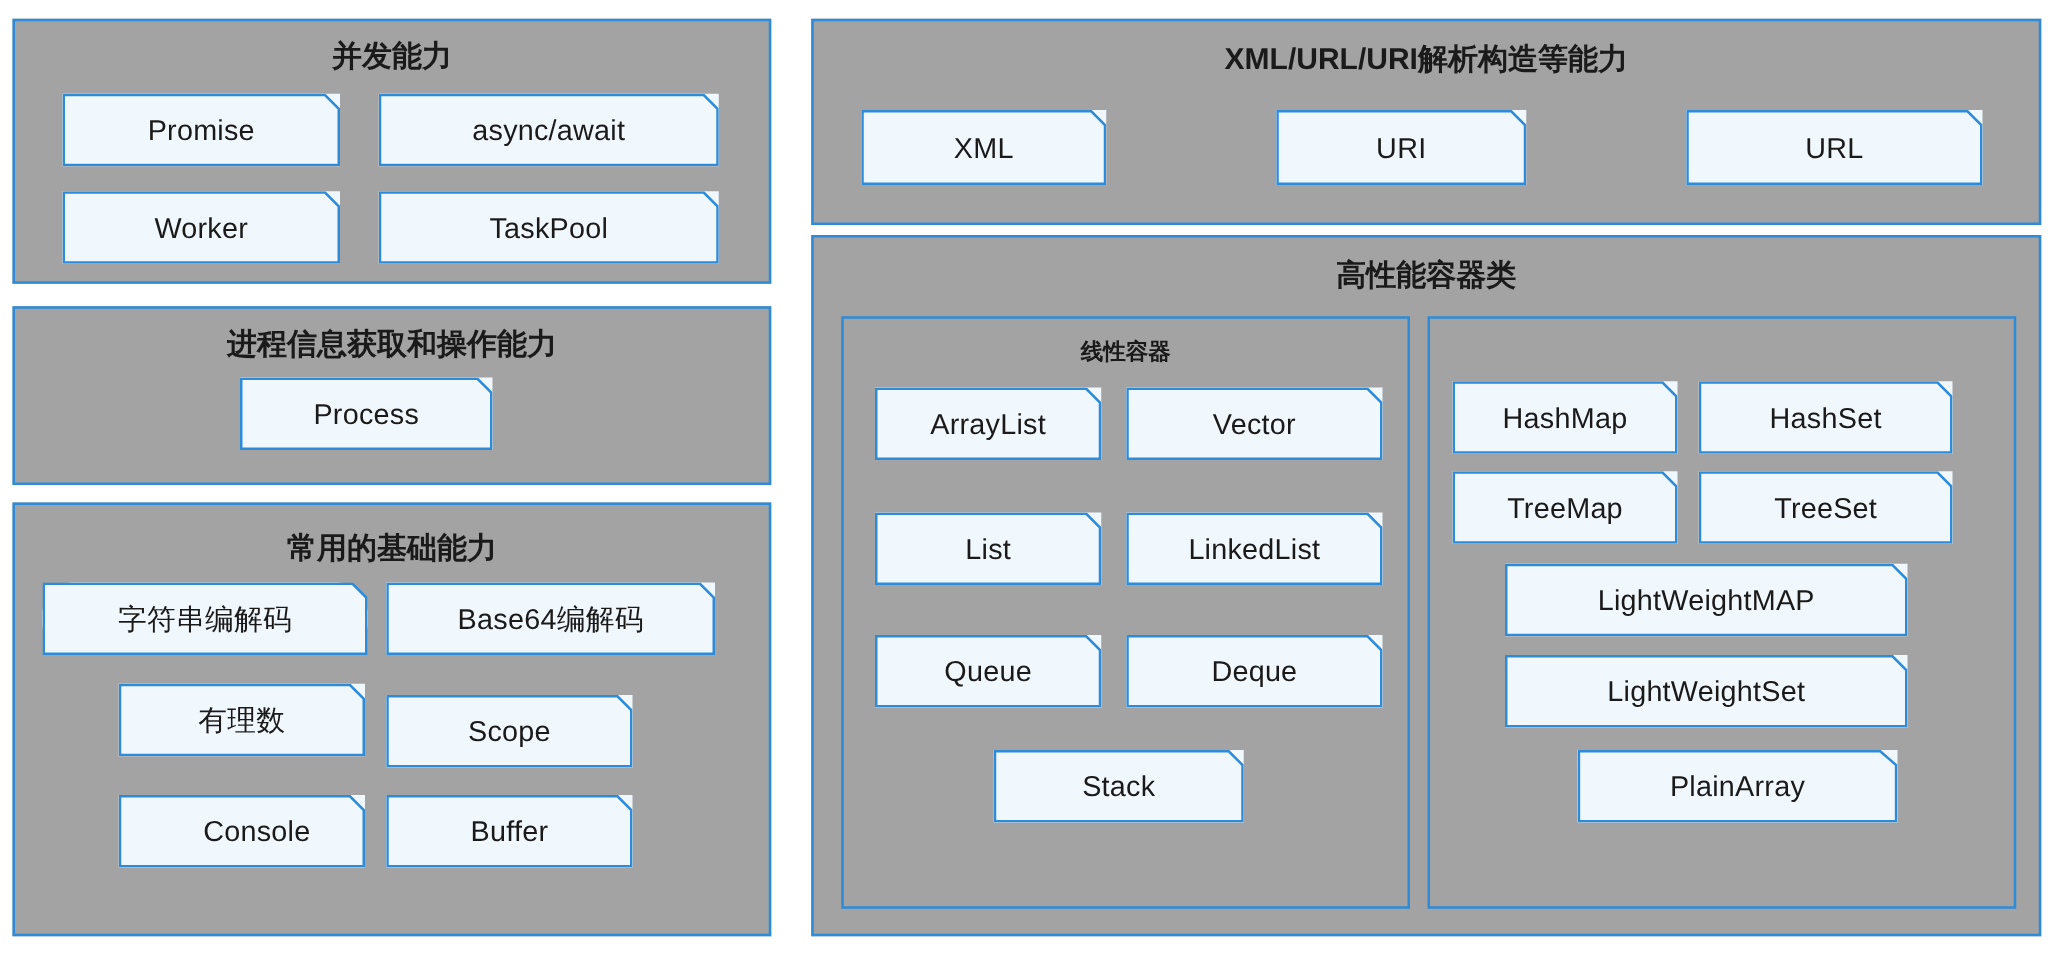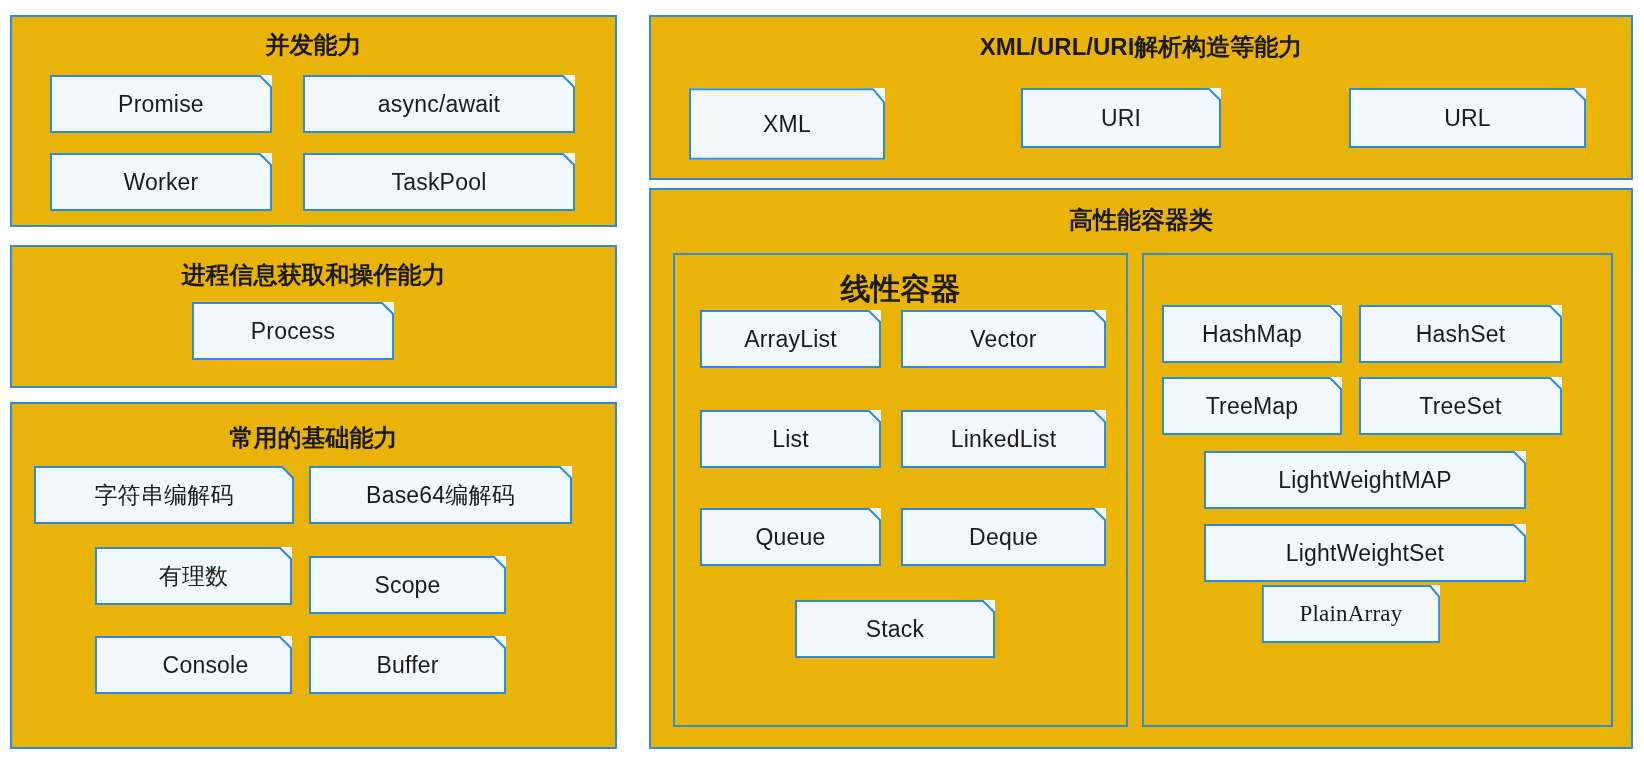--- a/index.html
+++ b/index.html
@@ -20,7 +20,7 @@
     position: absolute;
     box-sizing: border-box;
     border: 2px solid #2E8BD8;
-    background: #eab308;
+    background: #a3a3a3;
   }
   .panel-title {
     position: absolute;

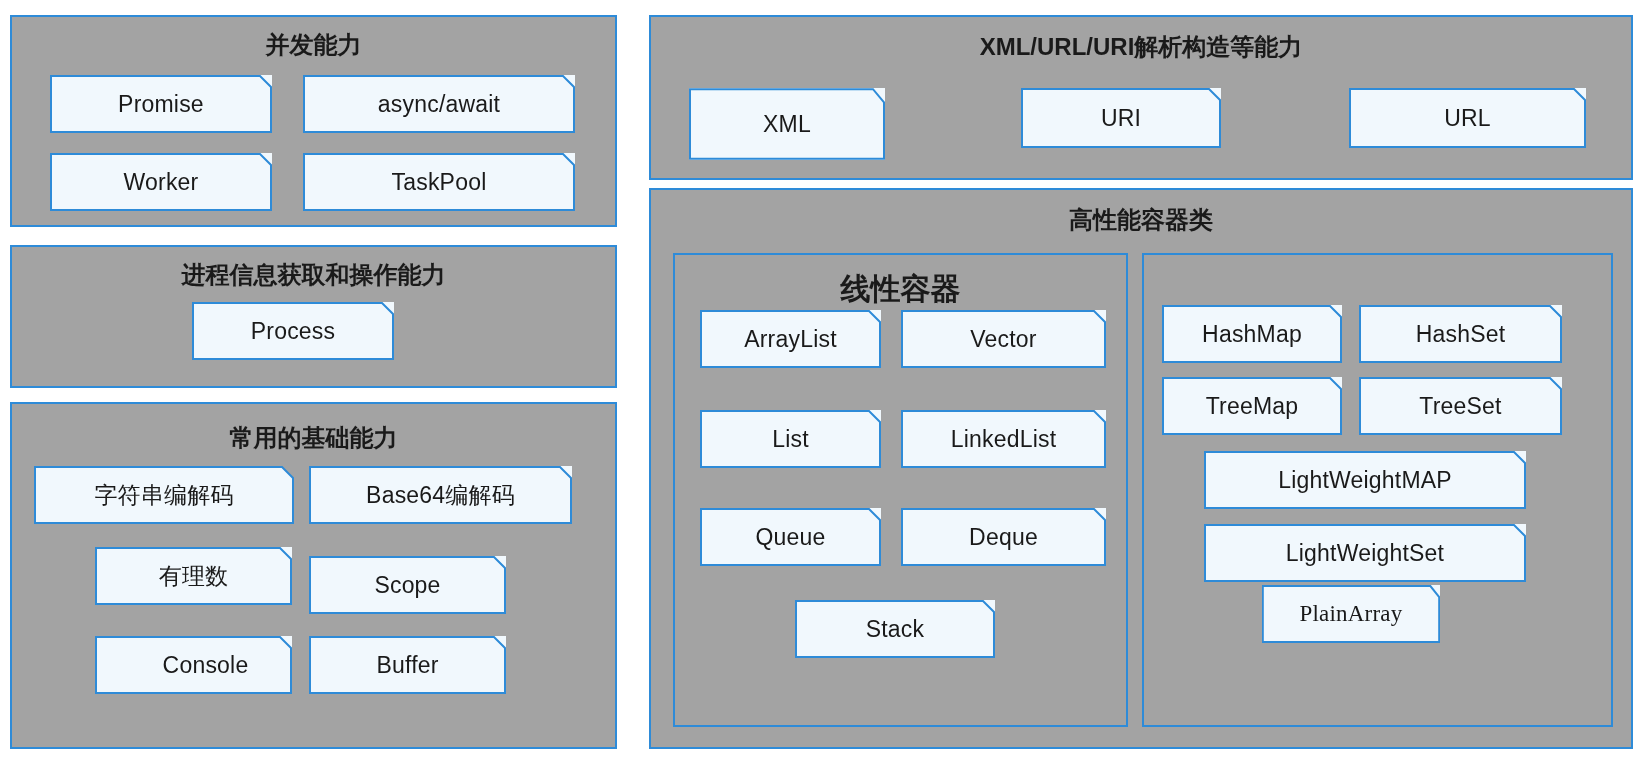--- a/index.html
+++ b/index.html
@@ -182,7 +182,7 @@
 <div class="panel" style="left:649px; top:15px; width:984px; height:165px;">
   <div class="panel-title t-lg" style="top:14px;">XML/URL/URI解析构造等能力</div>
 
-  <div class="note" style="left:38px; top:71px; width:196px; height:72px;">
+  <div class="note" style="left:38px; top:71px; width:196px; height:60px;">
     <span class="note-bg">
       <svg viewBox="0 0 196 60" preserveAspectRatio="none">
         <polygon points="1,1 184,1 195,12 195,59 1,59" vector-effect="non-scaling-stroke"></polygon>

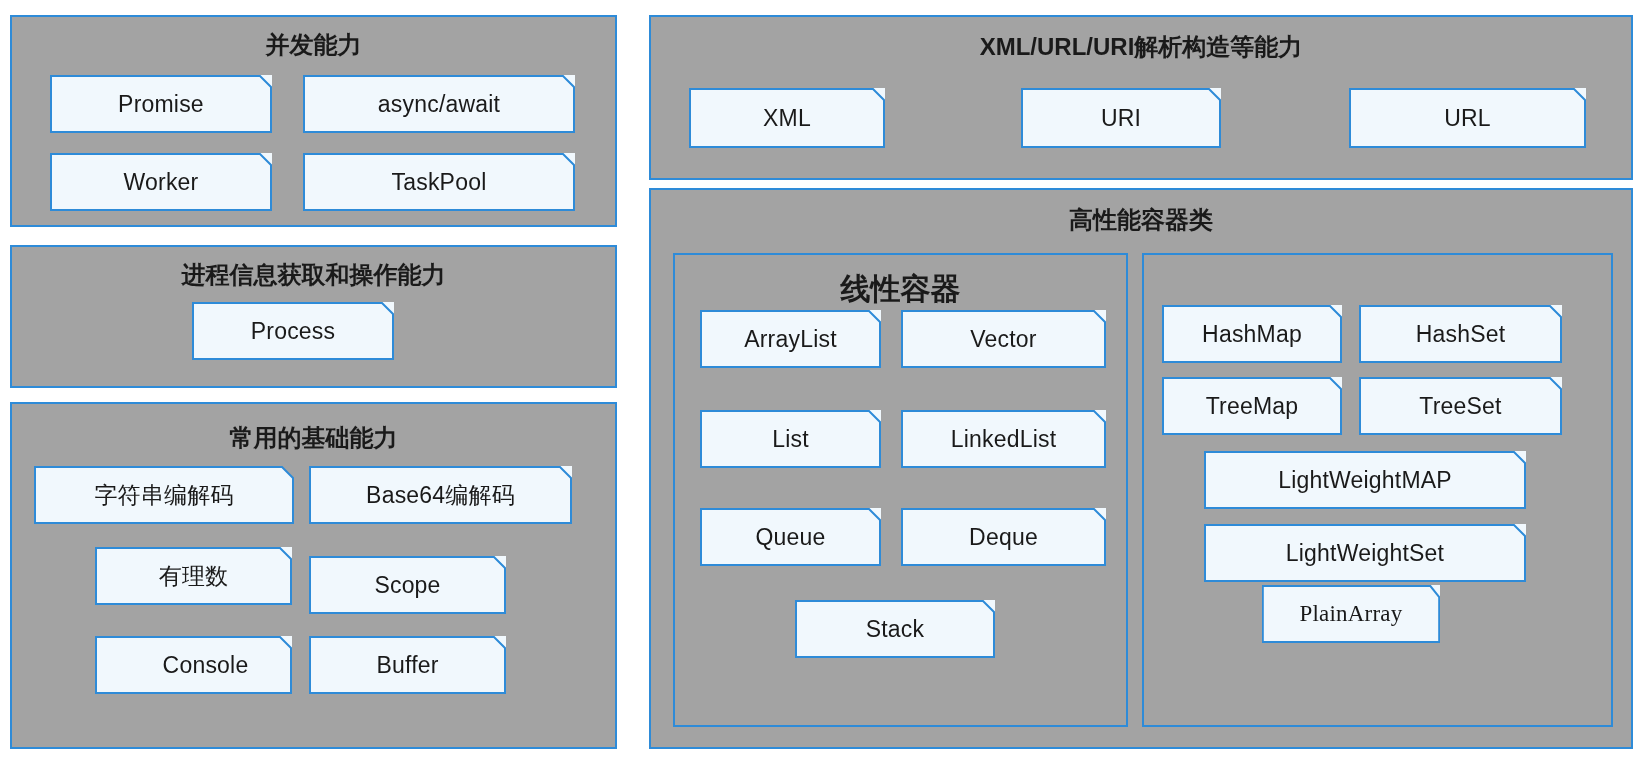--- a/index.html
+++ b/index.html
@@ -32,7 +32,7 @@
     white-space: nowrap;
   }
   .t-lg { font-size: 24px; }
-  .t-md { font-size: 30px; }
+  .t-md { font-size: 18px; }
 
   
   .note {

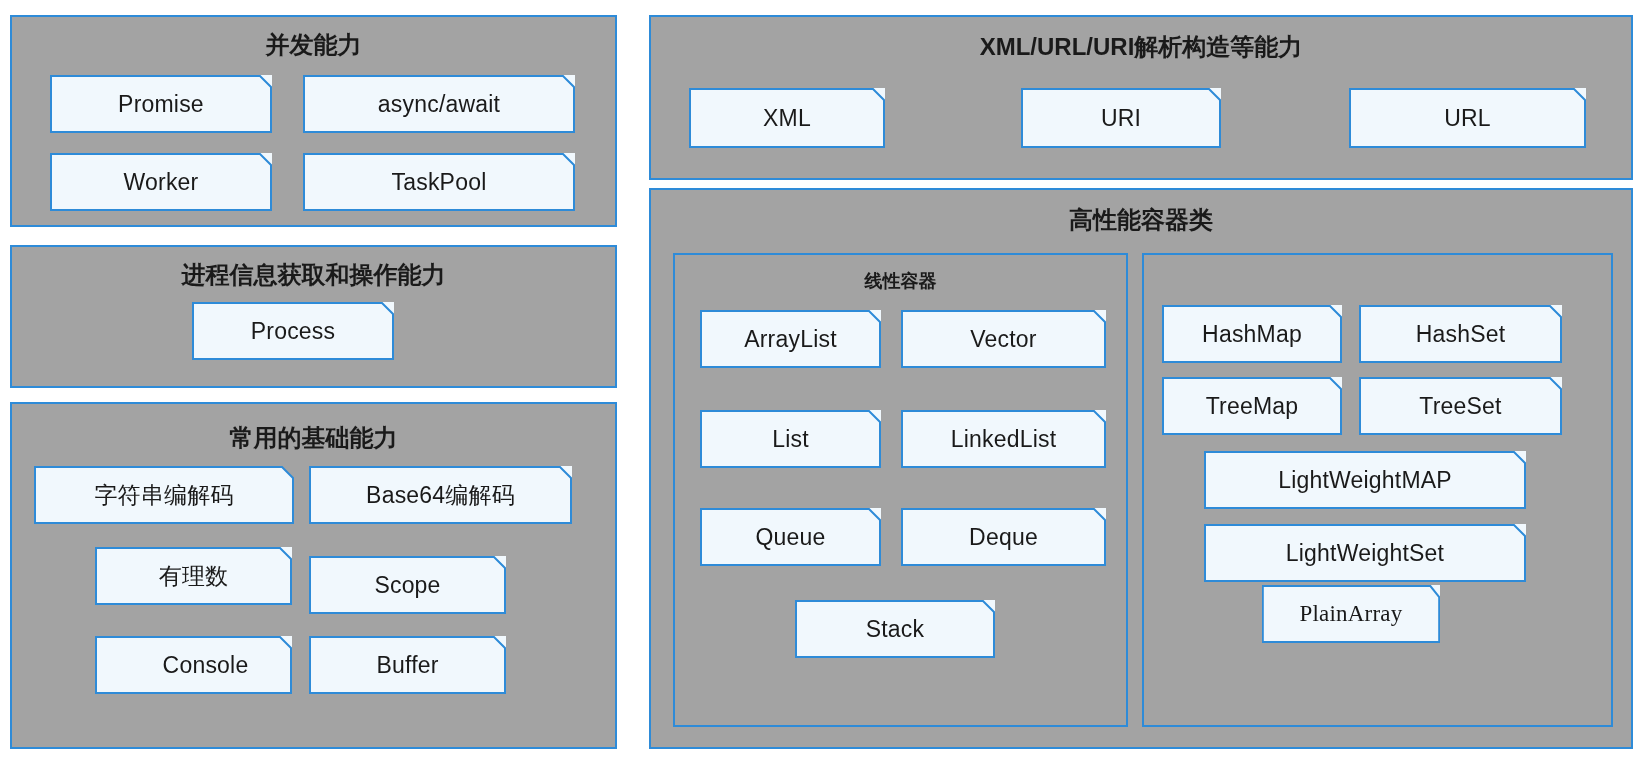--- a/index.html
+++ b/index.html
@@ -336,7 +336,7 @@
       <span class="note-label">LightWeightSet</span>
     </div>
 
-    <div class="note" style="left:118px; top:330px; width:178px; height:58px;font-family:Liberation Serif, serif;">
+    <div class="note" style="left:118px; top:345px; width:256px; height:58px;">
       <span class="note-bg">
         <svg viewBox="0 0 222 58" preserveAspectRatio="none">
           <polygon points="1,1 210,1 221,12 221,57 1,57" vector-effect="non-scaling-stroke"></polygon>

